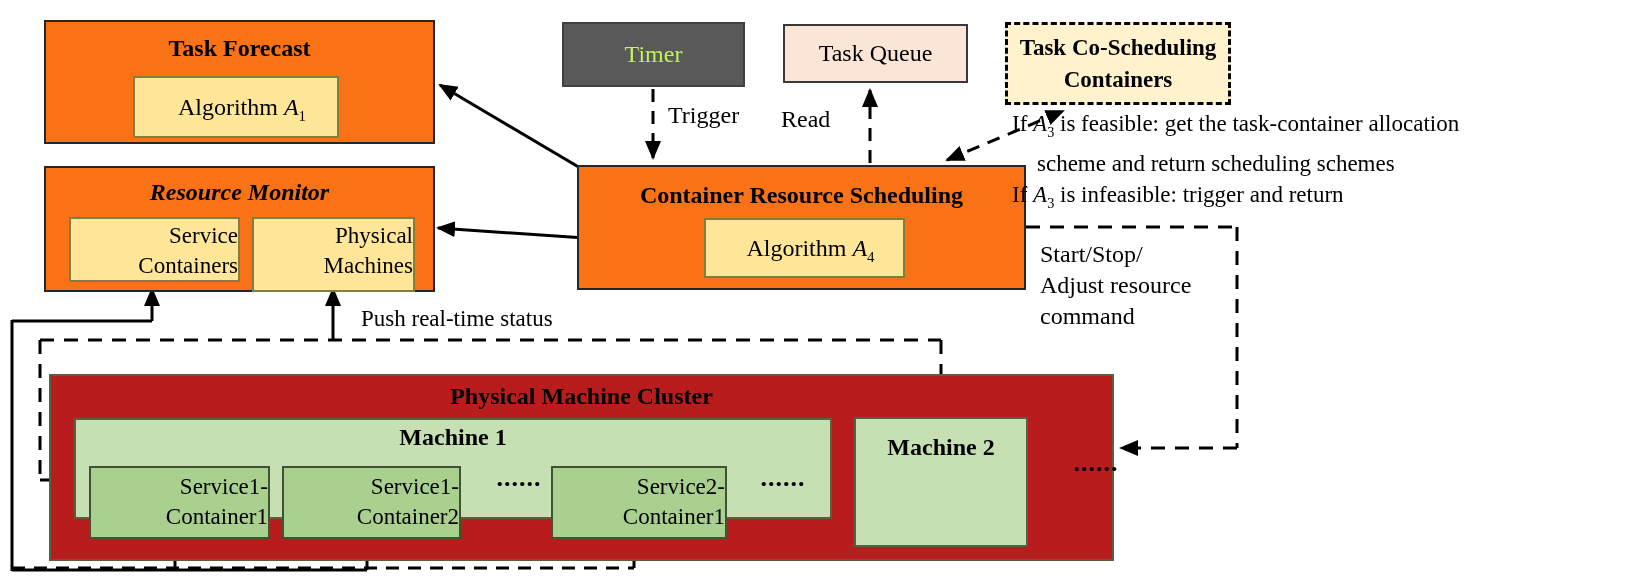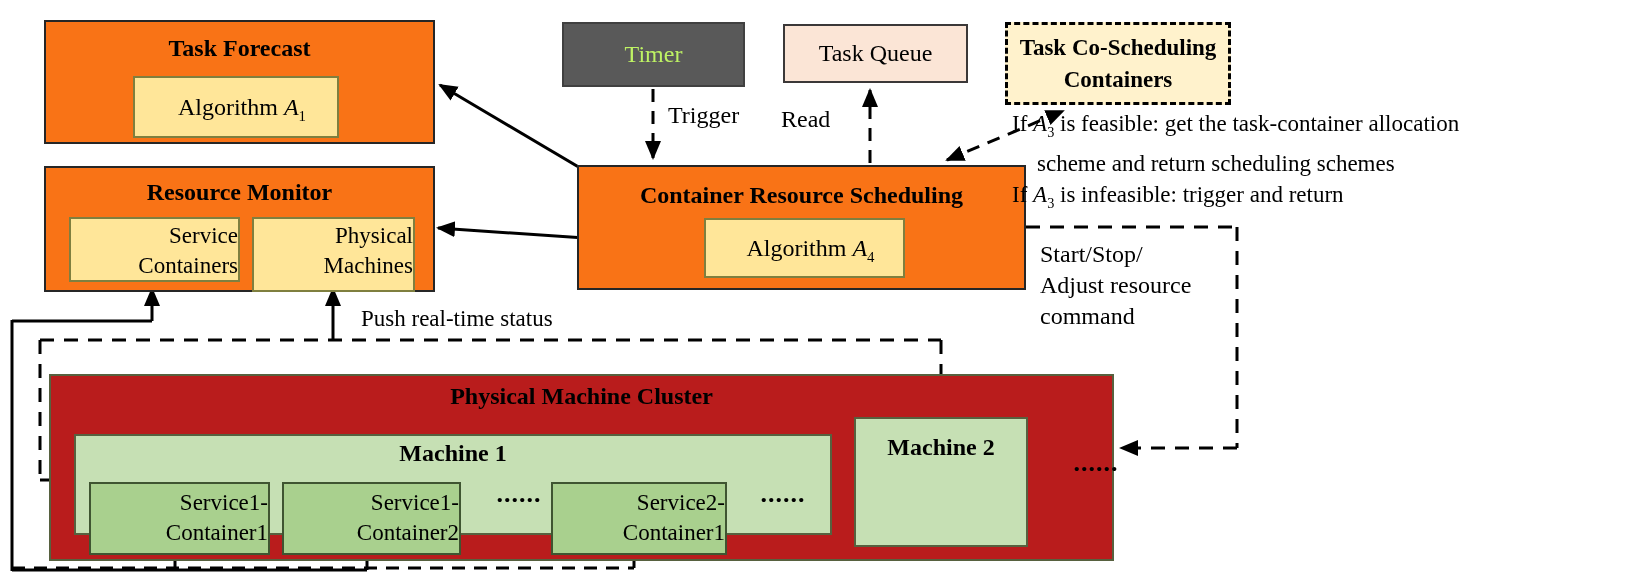--- a/index.html
+++ b/index.html
@@ -80,7 +80,7 @@
   </div>
 
   <div class="box yellow" style="left:44px;top:166px;width:391px;height:126px;">
-    <div class="title" style="margin-top:10px;">Resource Monitor</div>
+    <div class="title" style="margin-top:10px;font-style:italic;">Resource Monitor</div>
     <div class="box gold two-line" style="left:23px;top:49px;width:171px;height:65px;padding-top:2px;">
       <span style="display:block">Service</span>
       <span style="display:block">Containers</span>

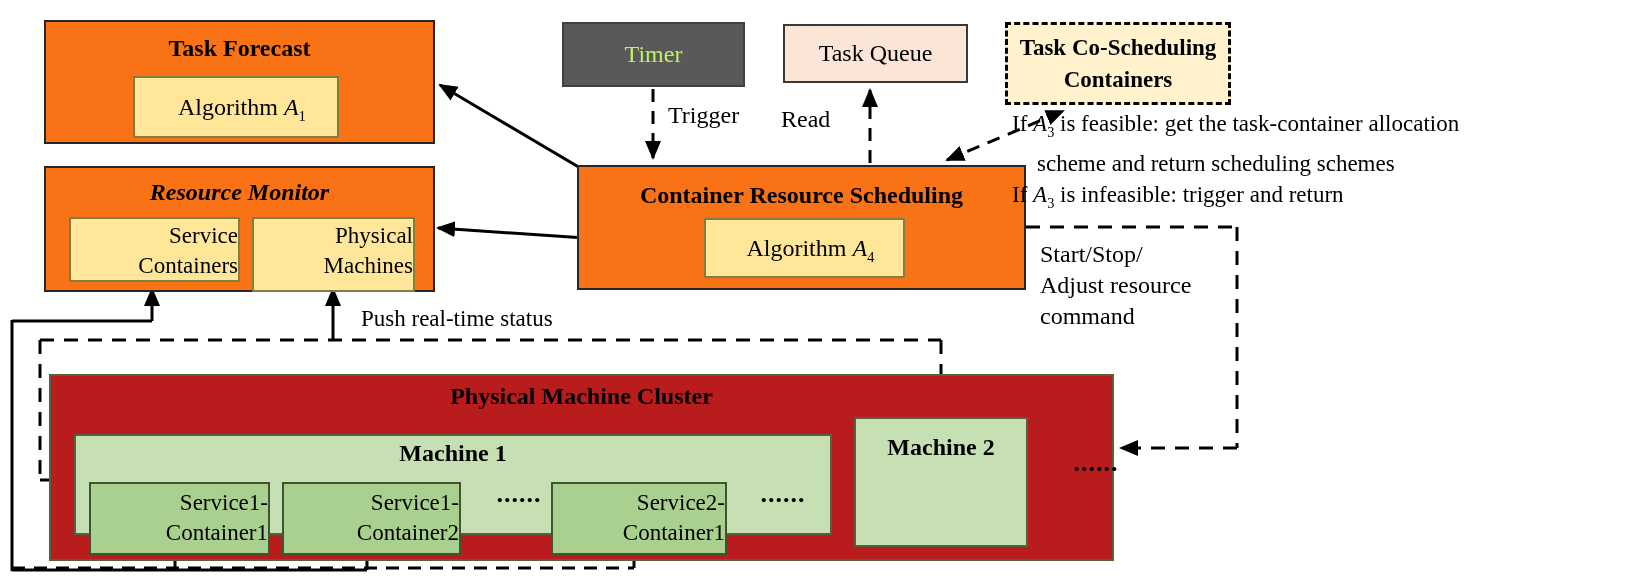--- a/index.html
+++ b/index.html
@@ -114,7 +114,7 @@
   <div class="box green-outer" style="left:49px;top:374px;width:1065px;height:187px;">
     <div class="title" style="margin-top:6px;">Physical Machine Cluster</div>
 
-    <div class="box green-mid" style="left:23px;top:58px;width:758px;height:101px;">
+    <div class="box green-mid" style="left:23px;top:42px;width:758px;height:101px;">
       <div class="title" style="margin-top:3px;font-size:24px;">Machine 1</div>
       <div class="box green-box two-line" style="left:13px;top:46px;width:181px;height:73px;padding-top:4px;">
         <span style="display:block">Service1-</span>

